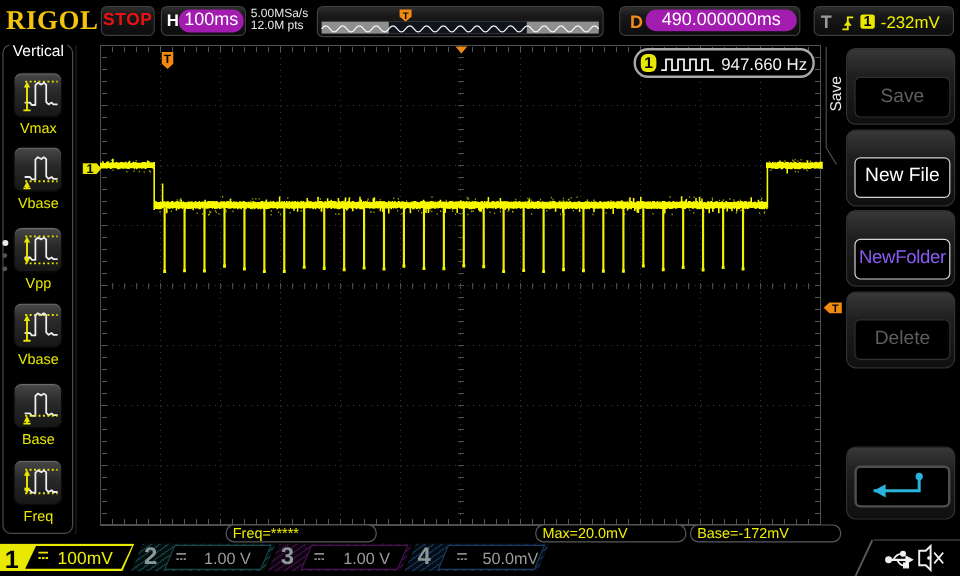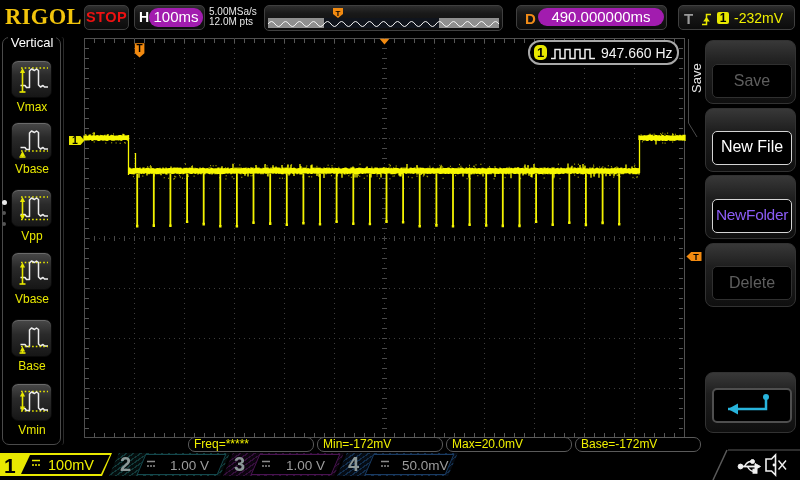--- a/index.html
+++ b/index.html
@@ -187,7 +187,7 @@
         <polygon points="10.5,27.5 7.9,22.5 13.1,22.5" fill="#e8e800"></polygon>
       </svg>
     </div>
-<div class="mlab" style="top:423px">Vmin</div>
+<div class="mlab" style="top:423px">Freq</div>
 
 <div id="savetab">Save</div>
 <svg class="abs" style="left:684px;top:36px" width="24" height="110">

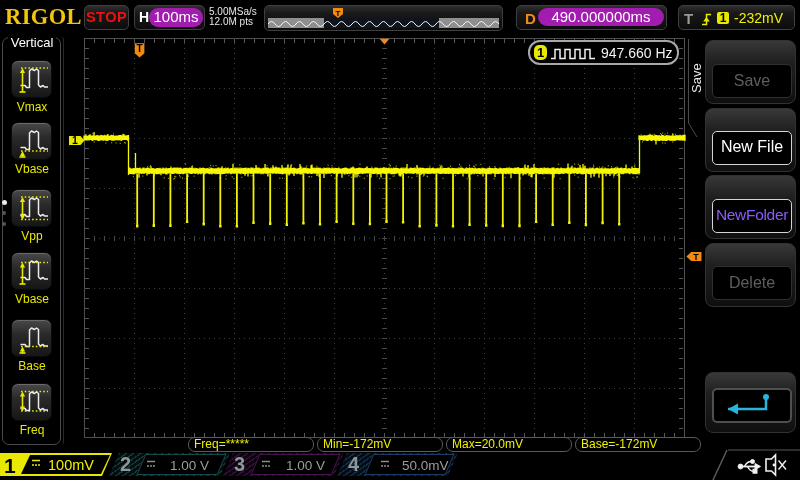--- a/index.html
+++ b/index.html
@@ -211,7 +211,6 @@
 </div>
 
 <div class="meas" style="left:188px;width:126px">Freq=*****</div>
-<div class="meas" style="left:317px;width:126px">Min=-172mV</div>
 <div class="meas" style="left:446px;width:126px">Max=20.0mV</div>
 <div class="meas" style="left:575px;width:126px">Base=-172mV</div>
 

